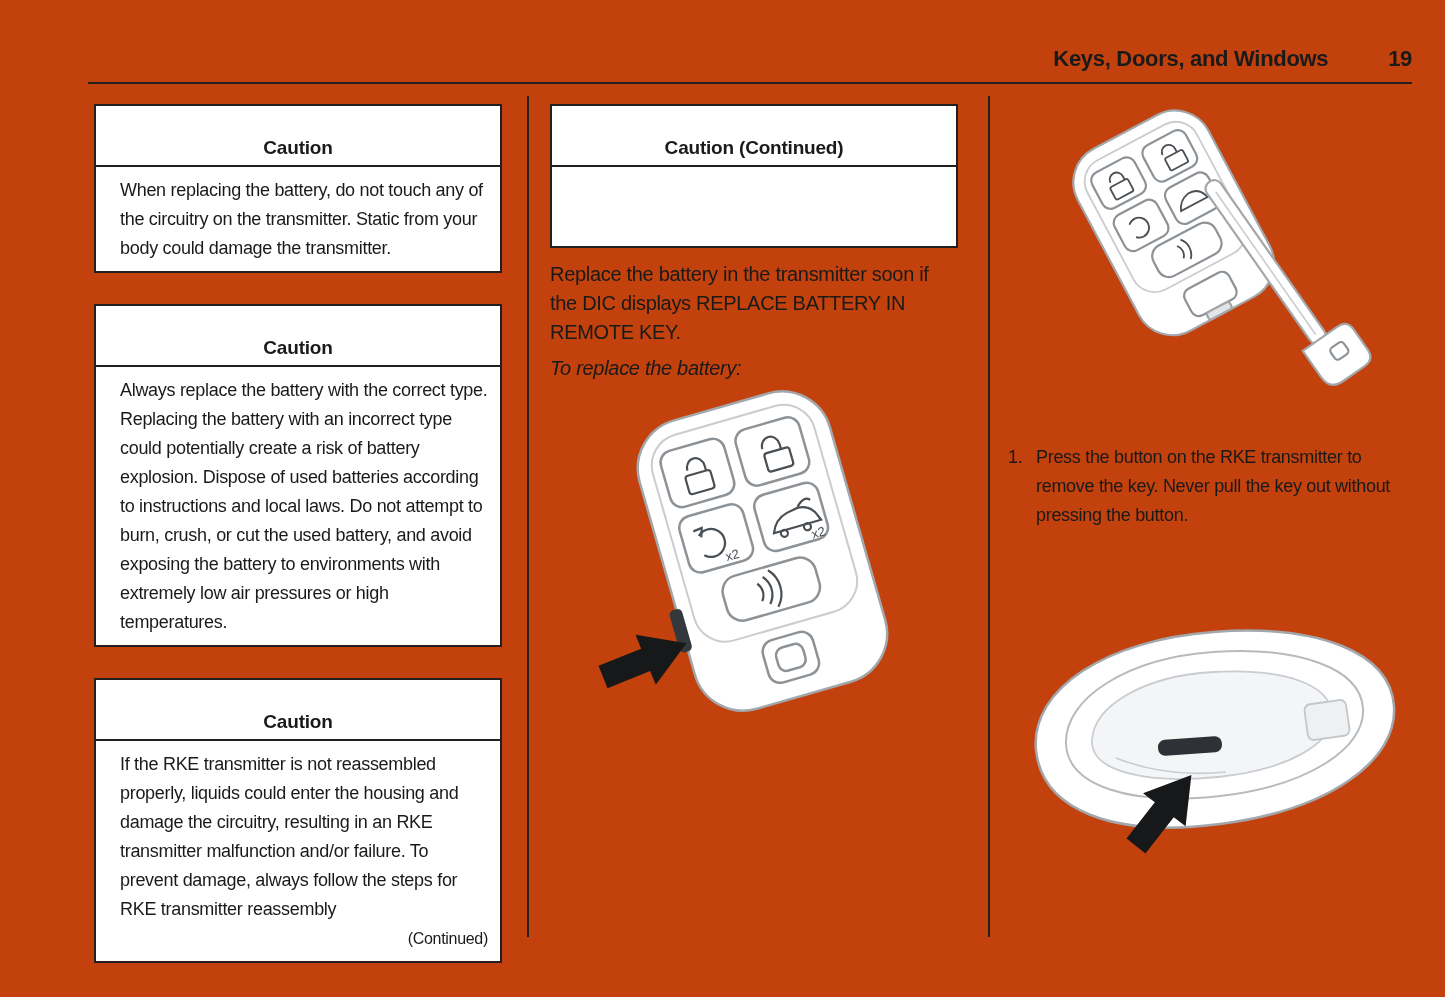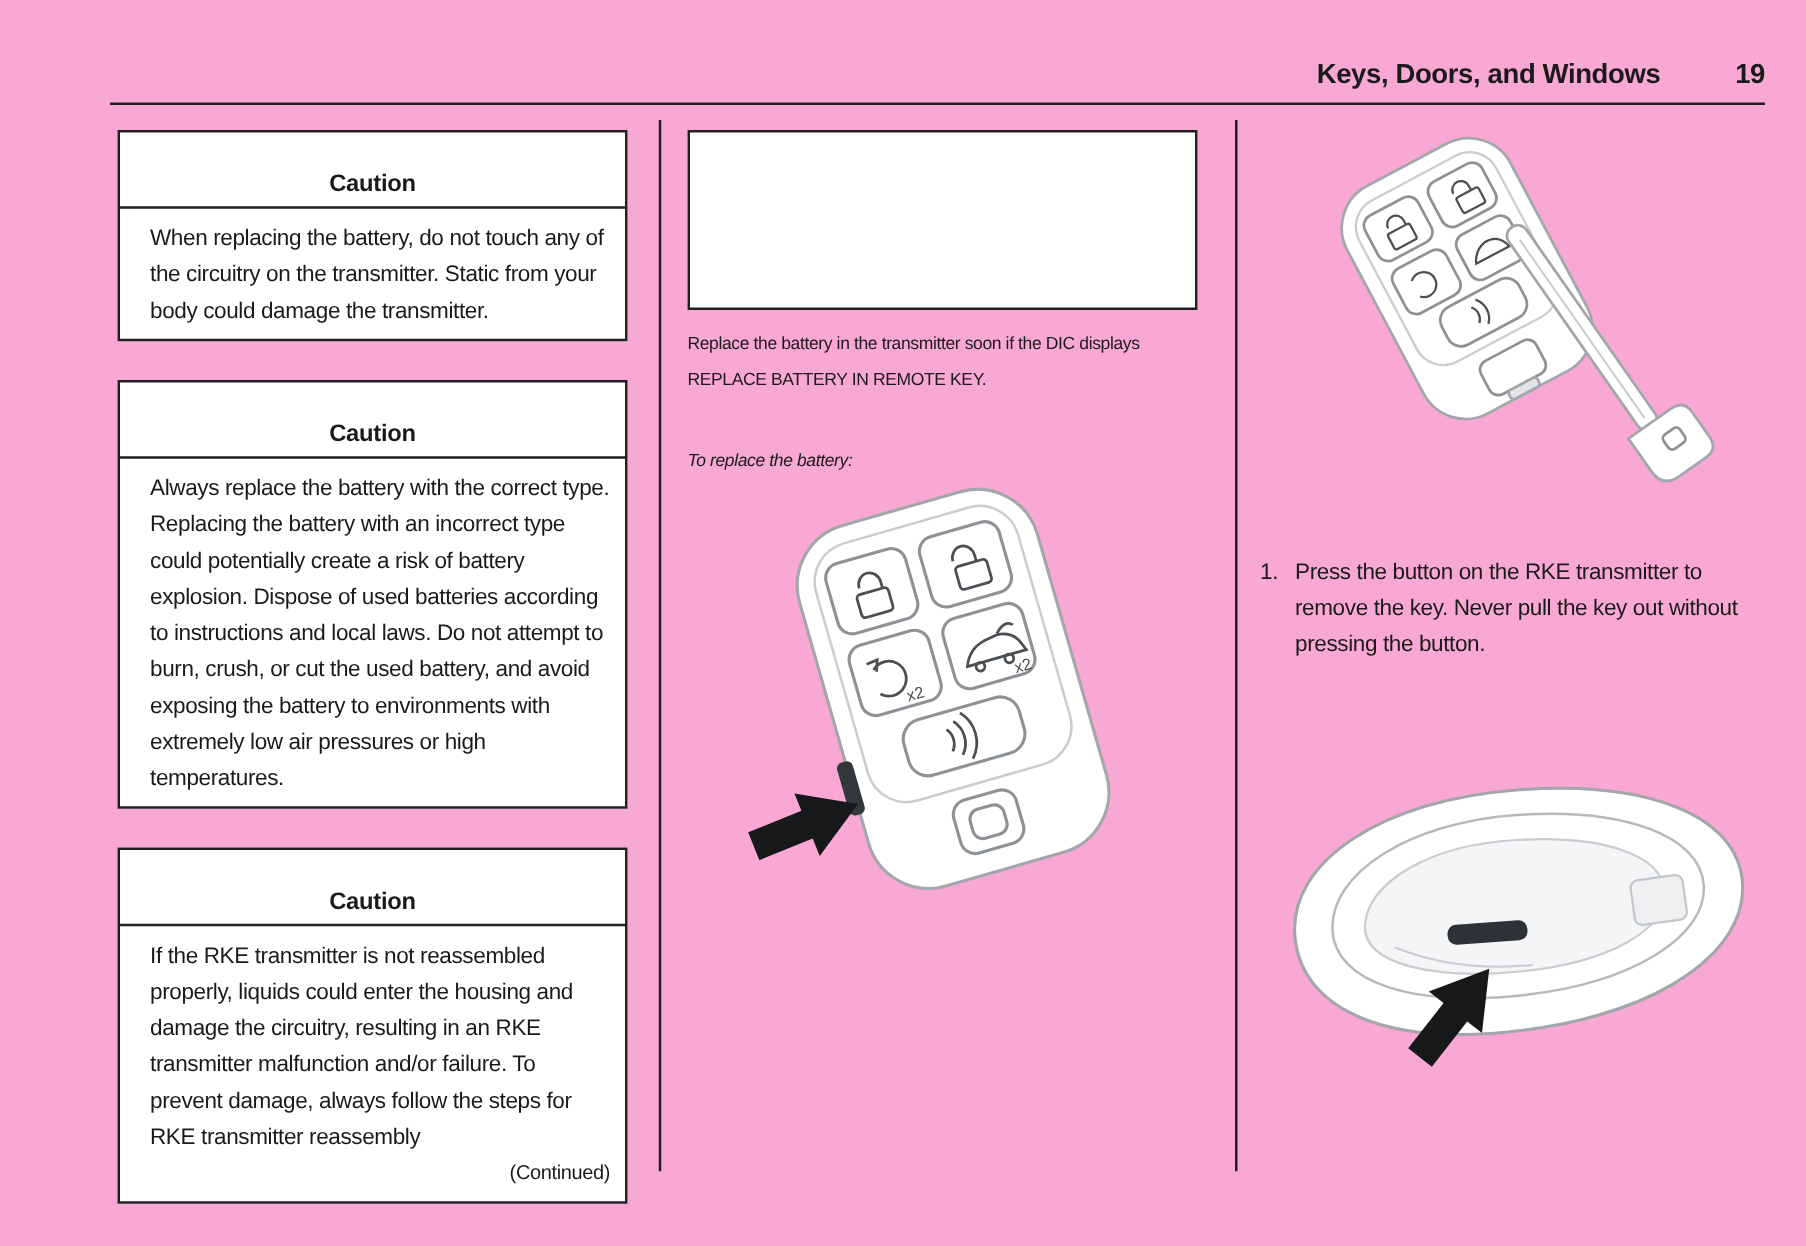--- a/index.html
+++ b/index.html
@@ -13,7 +13,7 @@
     position:relative;
     width:1445px;
     height:997px;
-    background:#f9a8d4;
+    background:#c2410c;
     overflow:hidden;
   }
   

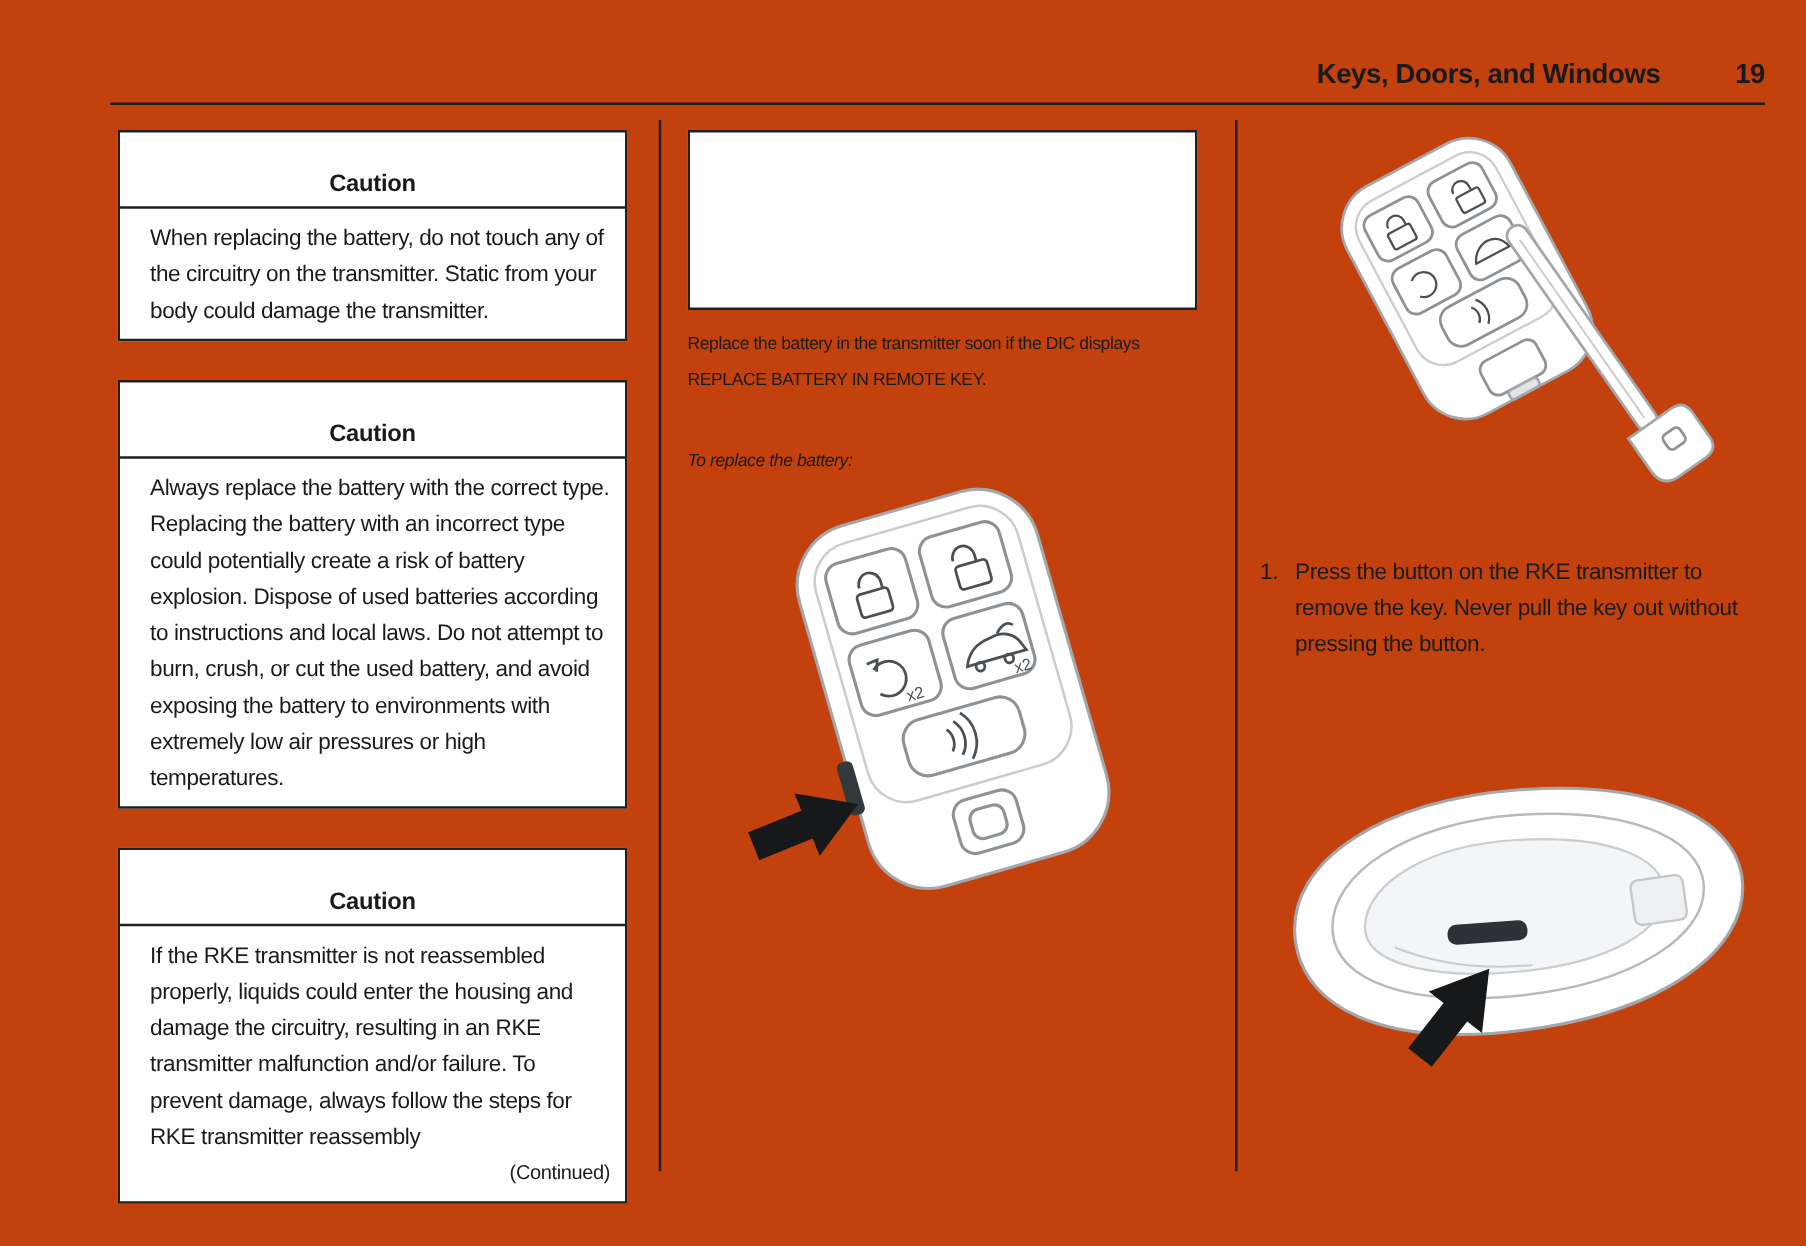--- a/index.html
+++ b/index.html
@@ -106,6 +106,7 @@
   </div>
 
   <div class="caution-box" style="left:550px; top:104px; width:408px; min-height:144px;">
+    <div class="caution-title">Caution (Continued)</div>
   </div>
 
   <div class="para" style="left:550px; top:260px; width:404px;">Replace the battery in the transmitter soon if the DIC displays REPLACE BATTERY IN REMOTE KEY.</div>

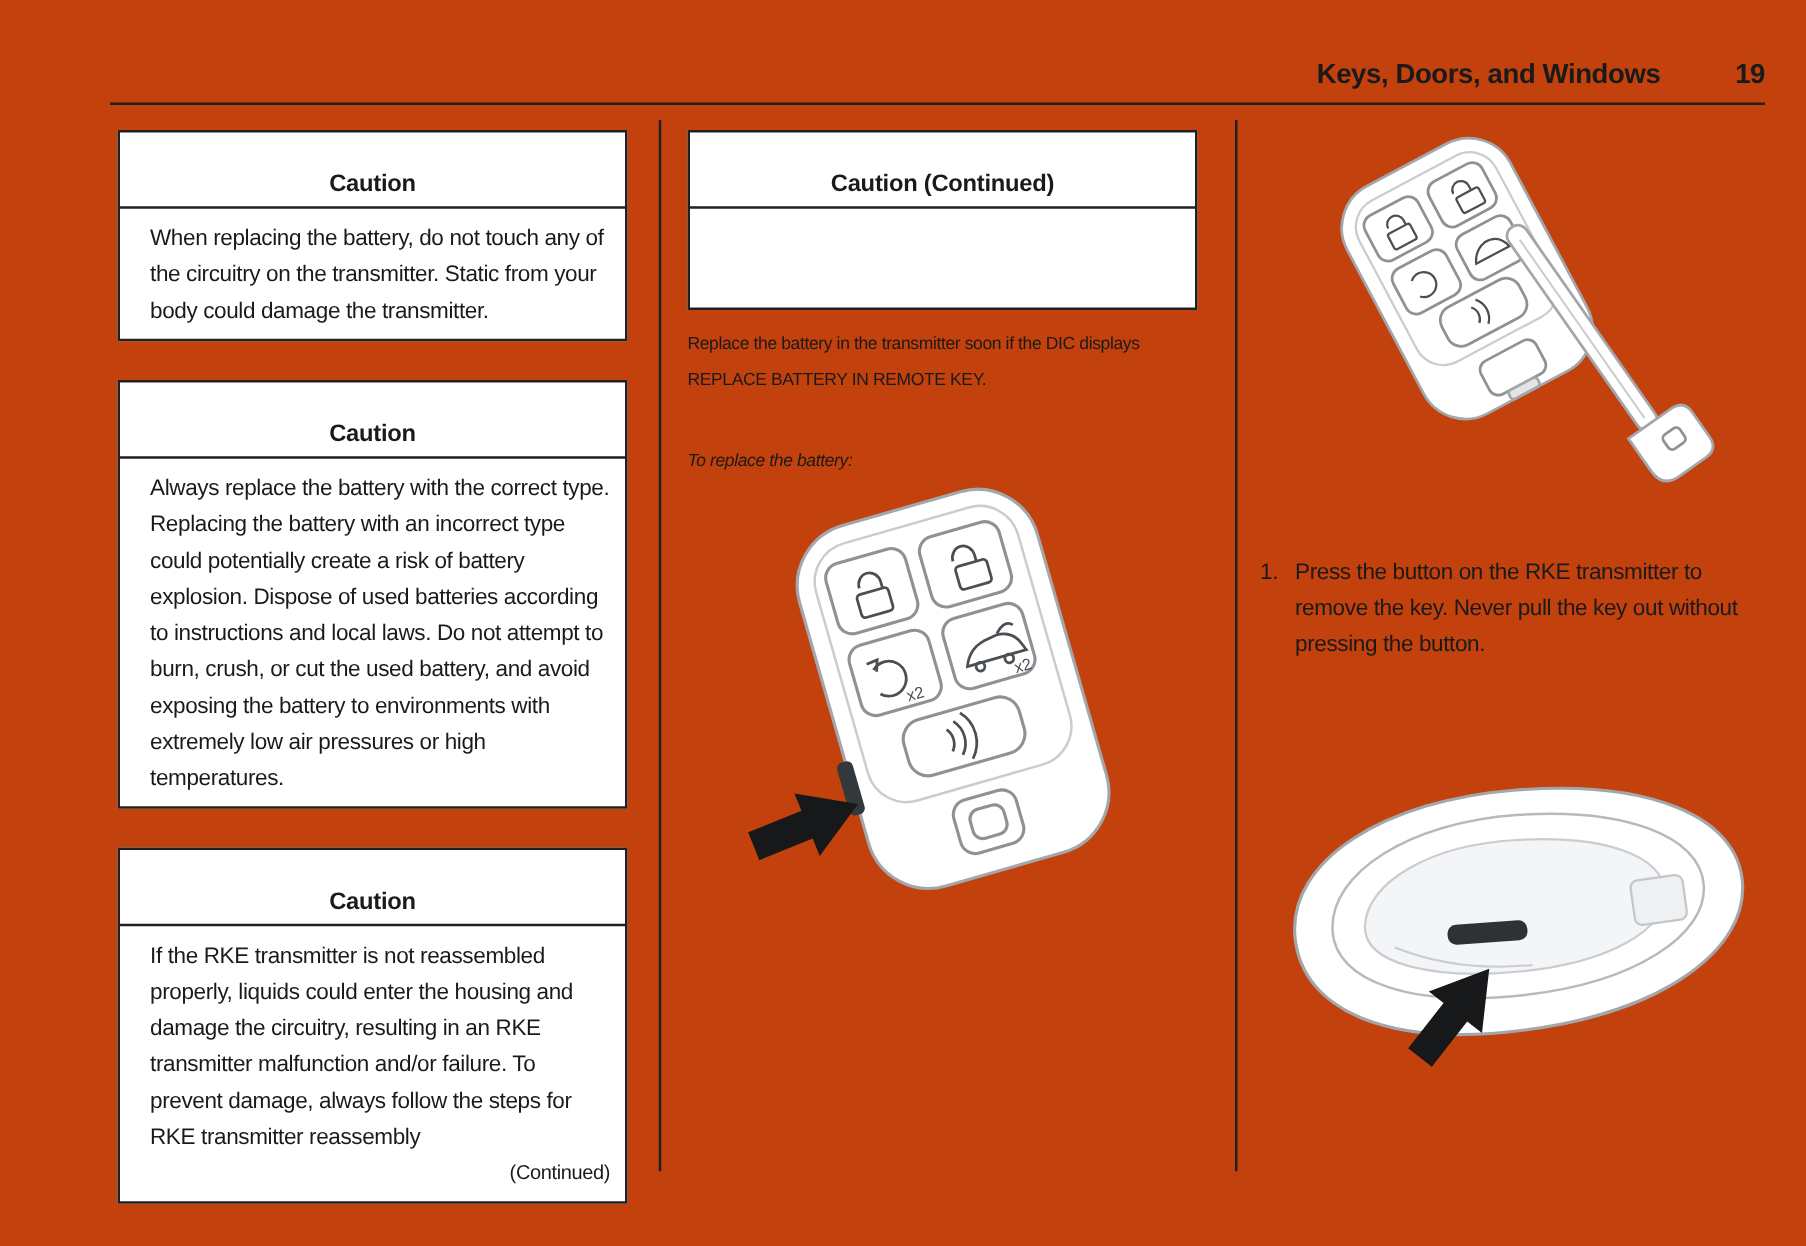--- a/index.html
+++ b/index.html
@@ -52,7 +52,7 @@
   .continued-note { margin-top:auto; text-align:right; font-size:16px; }
 
   .para {
-    position:absolute; font-size:14px; line-height:29px; letter-spacing:-0.3px;
+    position:absolute; font-size:20px; line-height:29px; letter-spacing:-0.3px;
   }
 
   .step {

